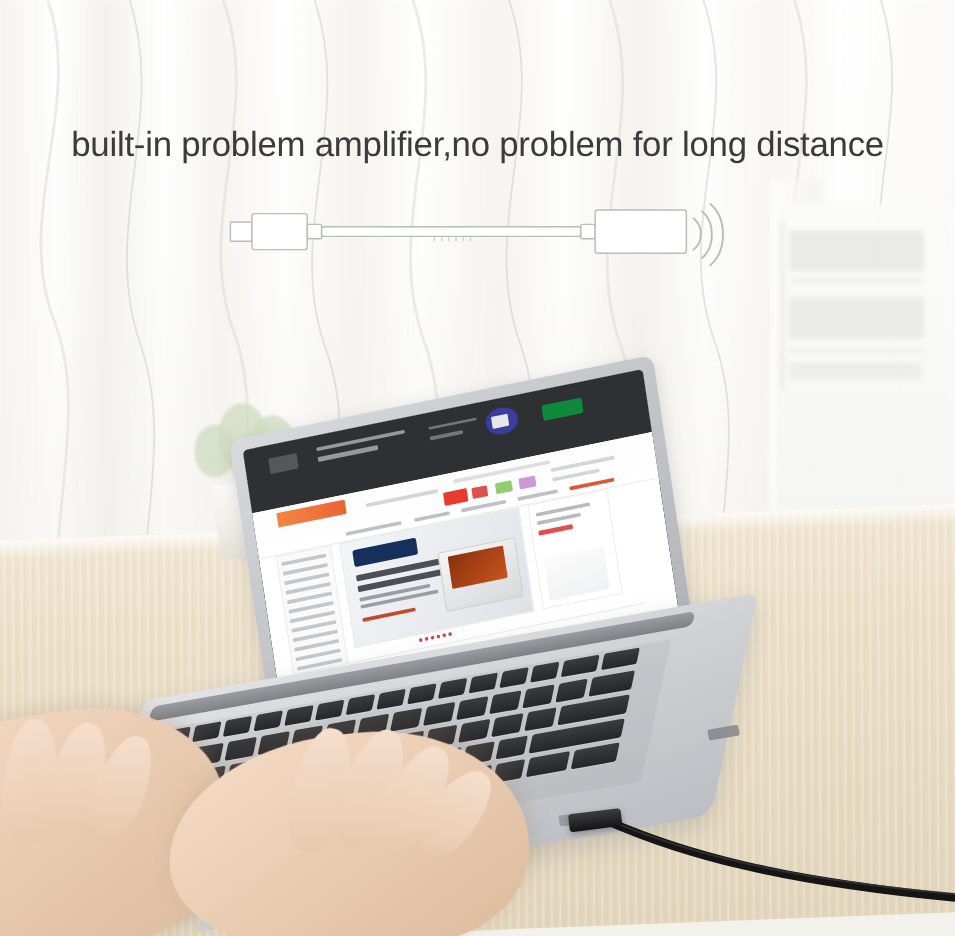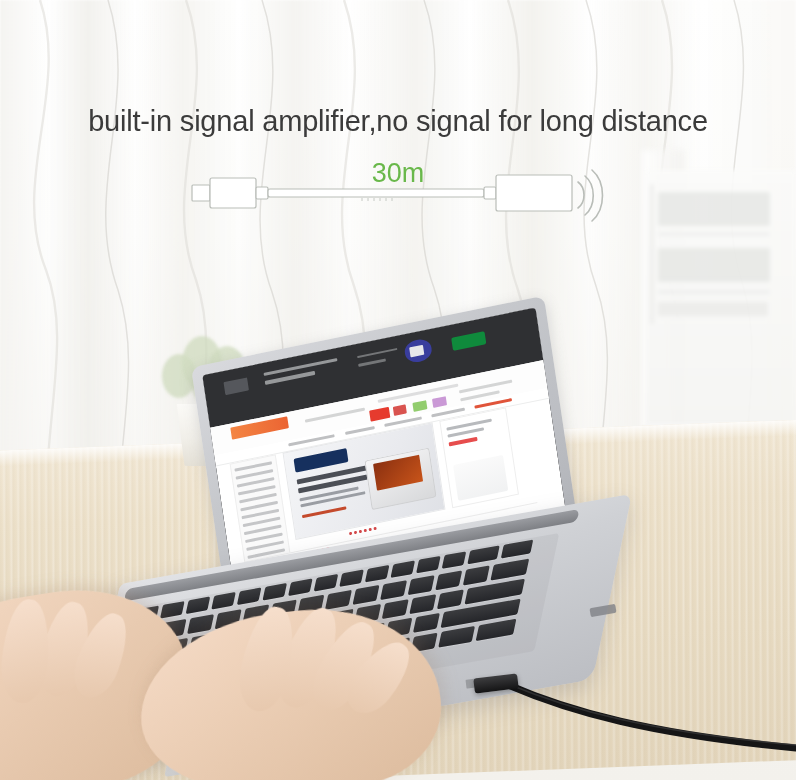--- a/index.html
+++ b/index.html
@@ -515,7 +515,7 @@
 
   </div>
 
-  <div class="subhead">built-in signal amplifier,no signal for long distance</div>
+  <div class="subhead">built-in problem amplifier,no problem for long distance</div>
 
   <div class="diagram">
     <svg width="420" height="72" viewBox="0 0 420 72">

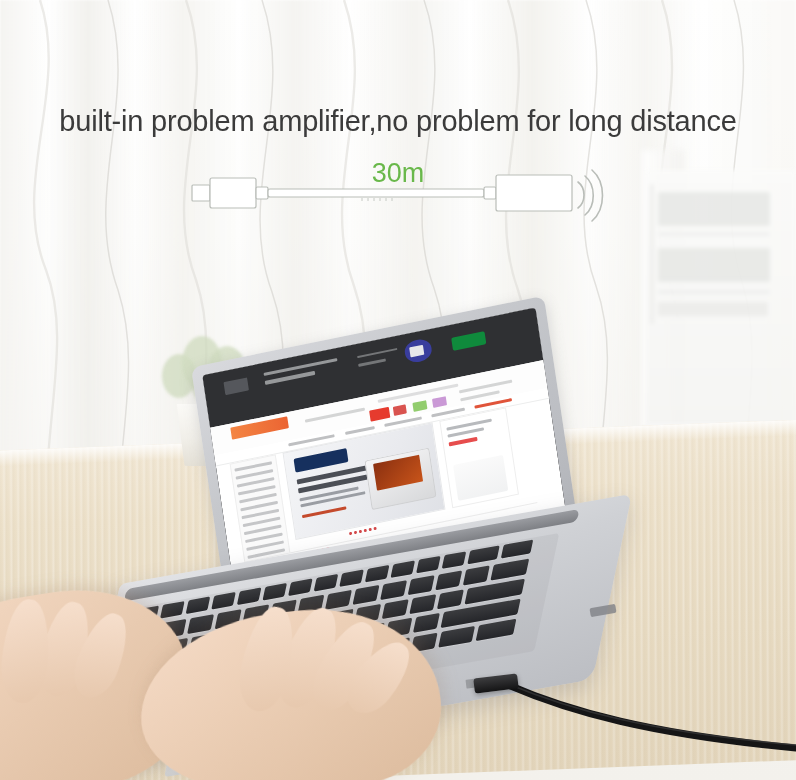--- a/index.html
+++ b/index.html
@@ -546,7 +546,6 @@
         <path d="M404 10 C 418 22, 418 49, 404 61"></path>
       </g>
     </svg>
-    <div class="dist-label">30m</div>
   </div>
 
 </div>

